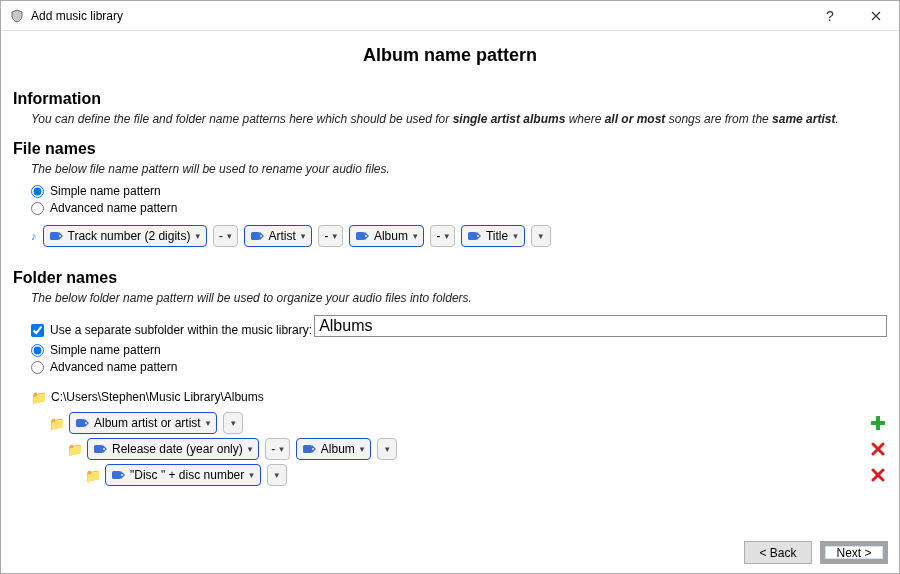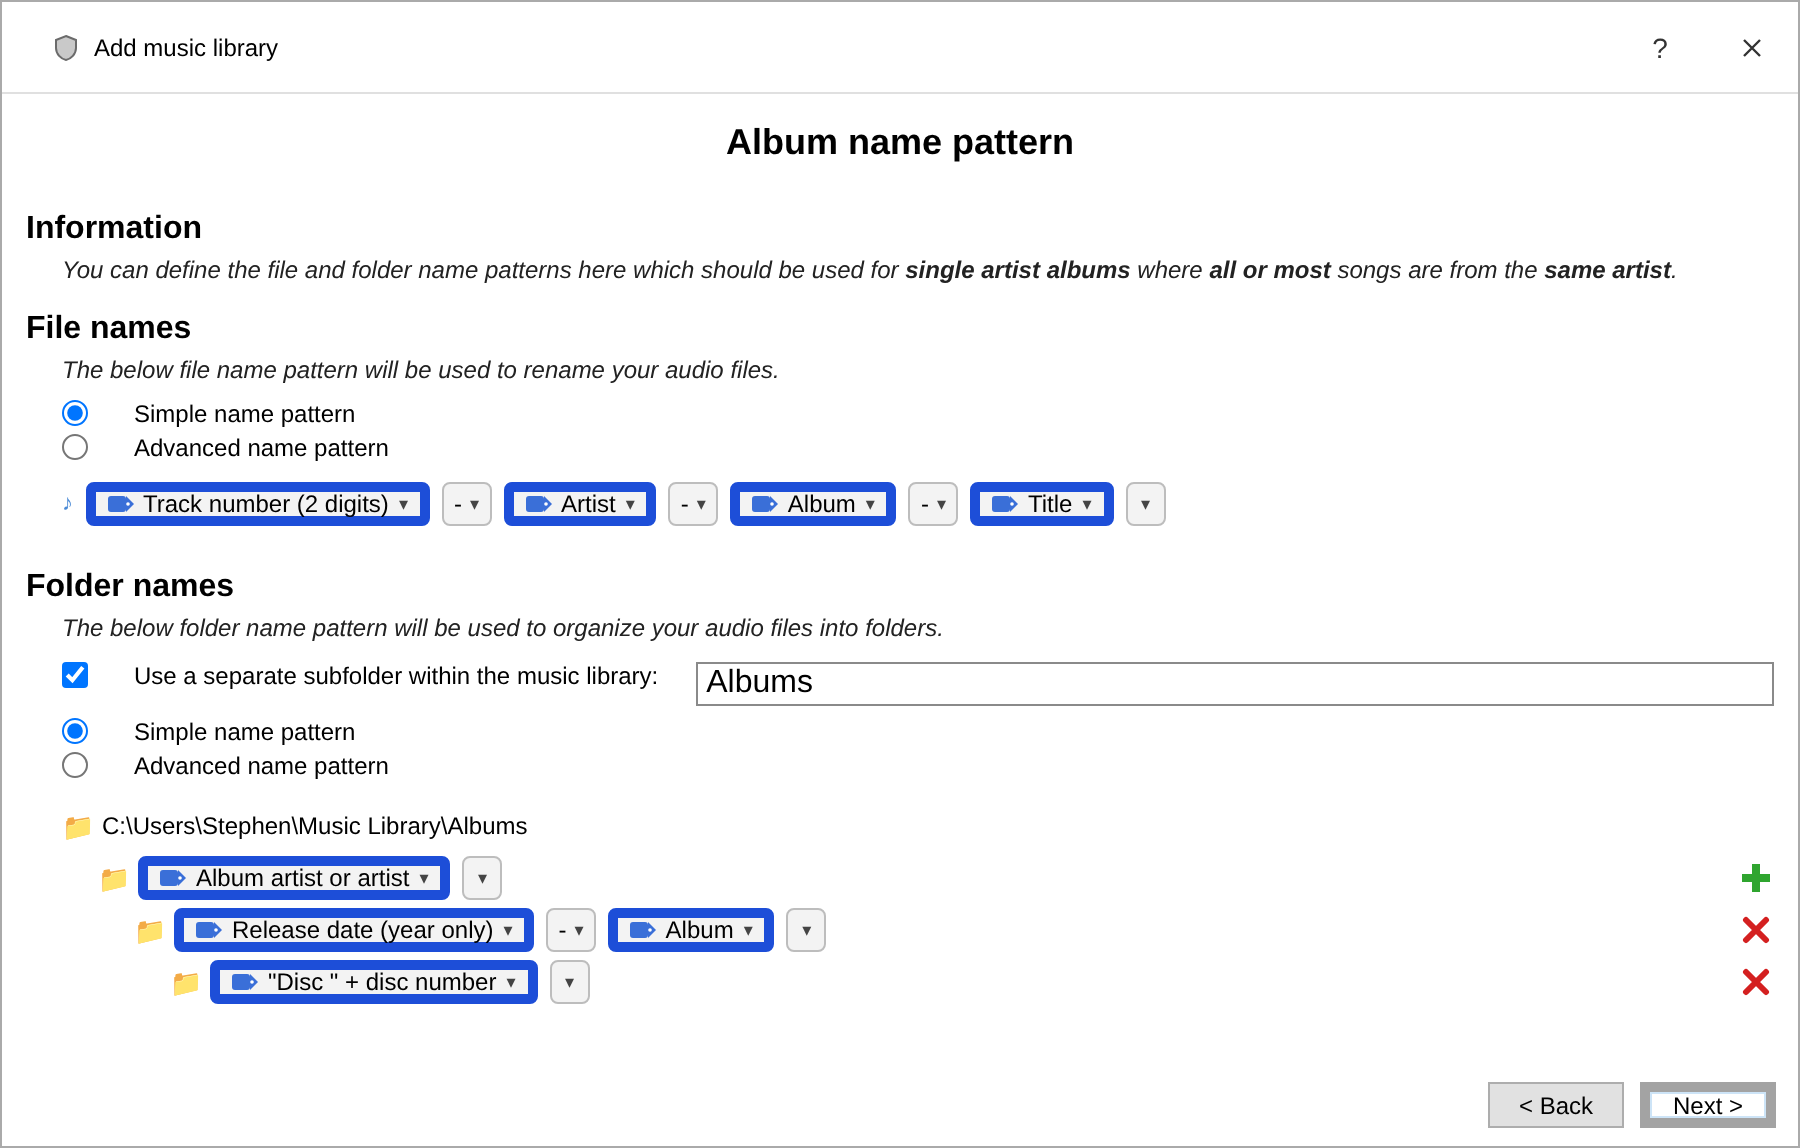--- a/index.html
+++ b/index.html
@@ -15,10 +15,10 @@
     border: 1px solid #aaa;
   }
   .titlebar {
-    height: 46px;
+    height: 30px;
     display: flex;
     align-items: center;
-    padding: 0 0 0 24px;
+    padding: 0 0 0 8px;
     border-bottom: 1px solid #e0e0e0;
   }
   .titlebar .app-icon {

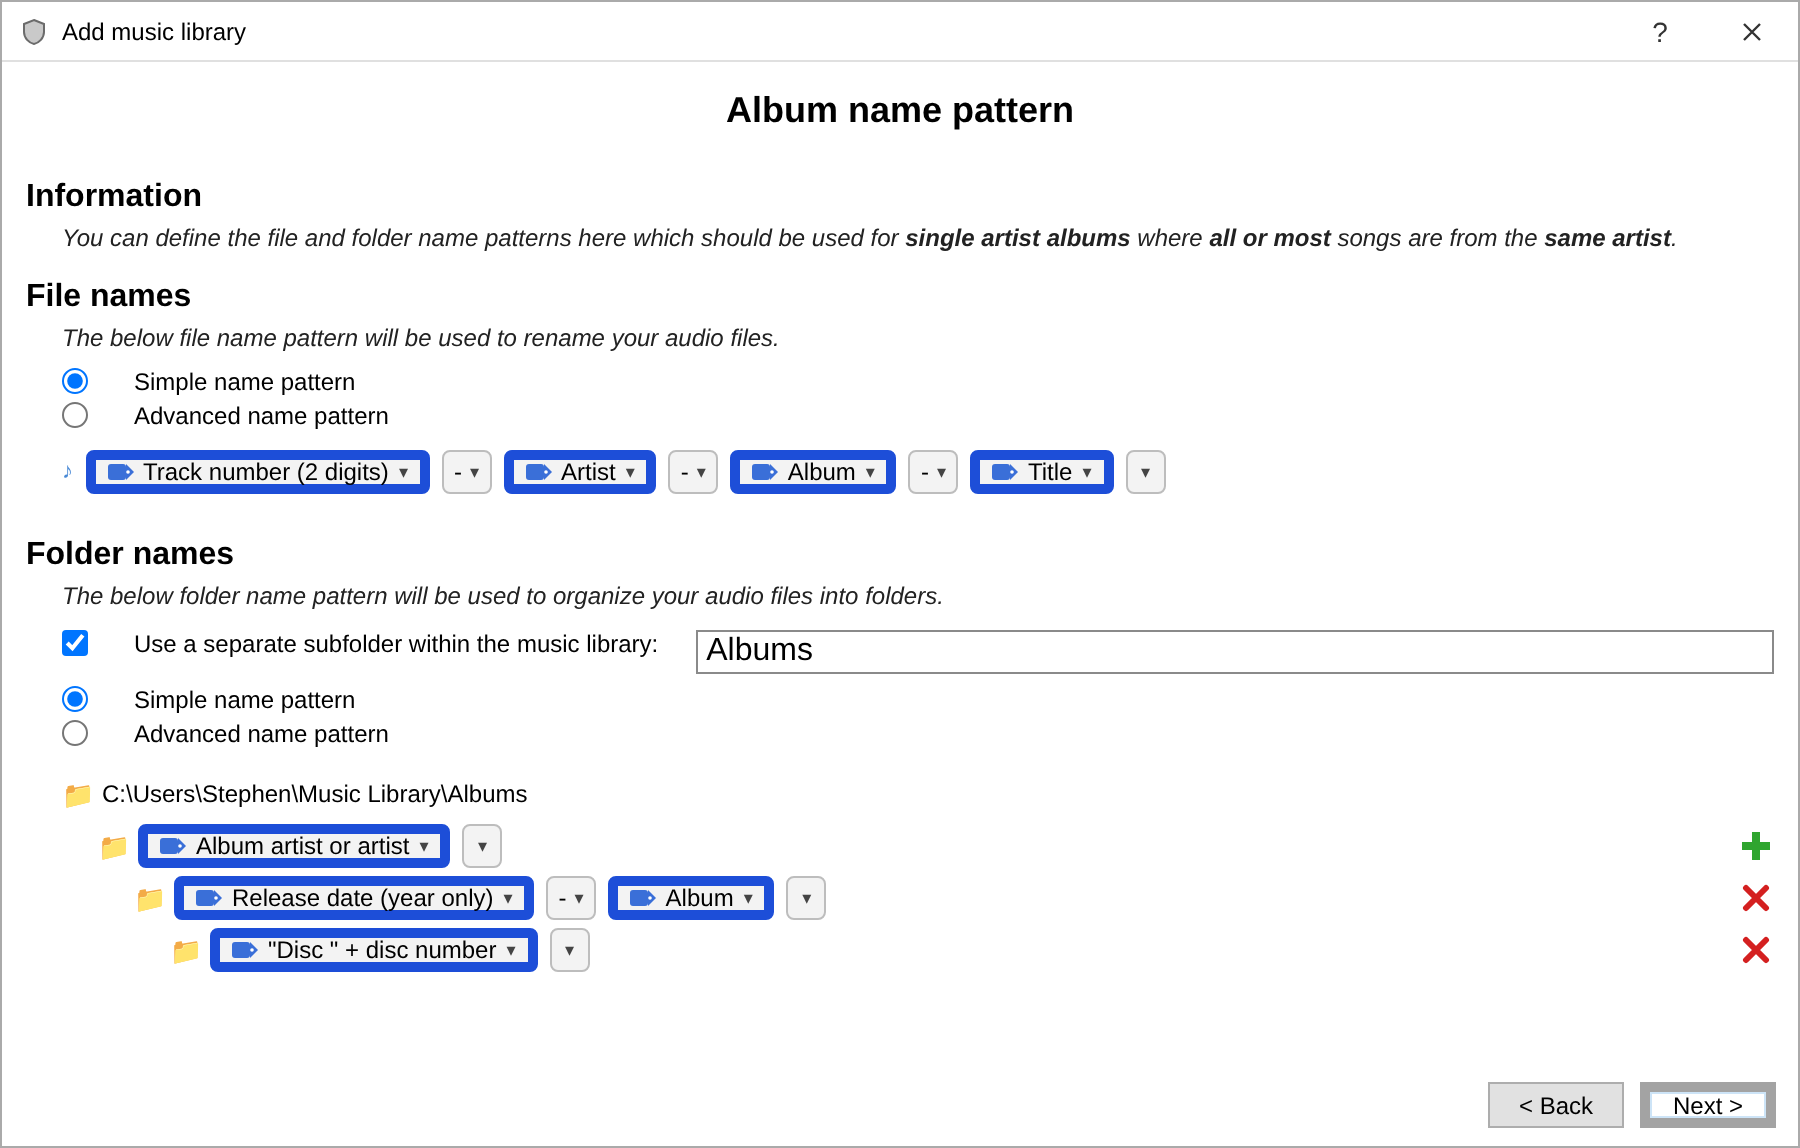--- a/index.html
+++ b/index.html
@@ -54,8 +54,8 @@
   }
   .radio-row, .check-row {
     display: flex;
-    align-items: flex-start;
-    gap: 19px;
+    align-items: flex-end;
+    gap: 2px;
     margin: 3px 0 3px 18px;
   }
   .radio-row input[type=radio], .check-row input[type=checkbox] {

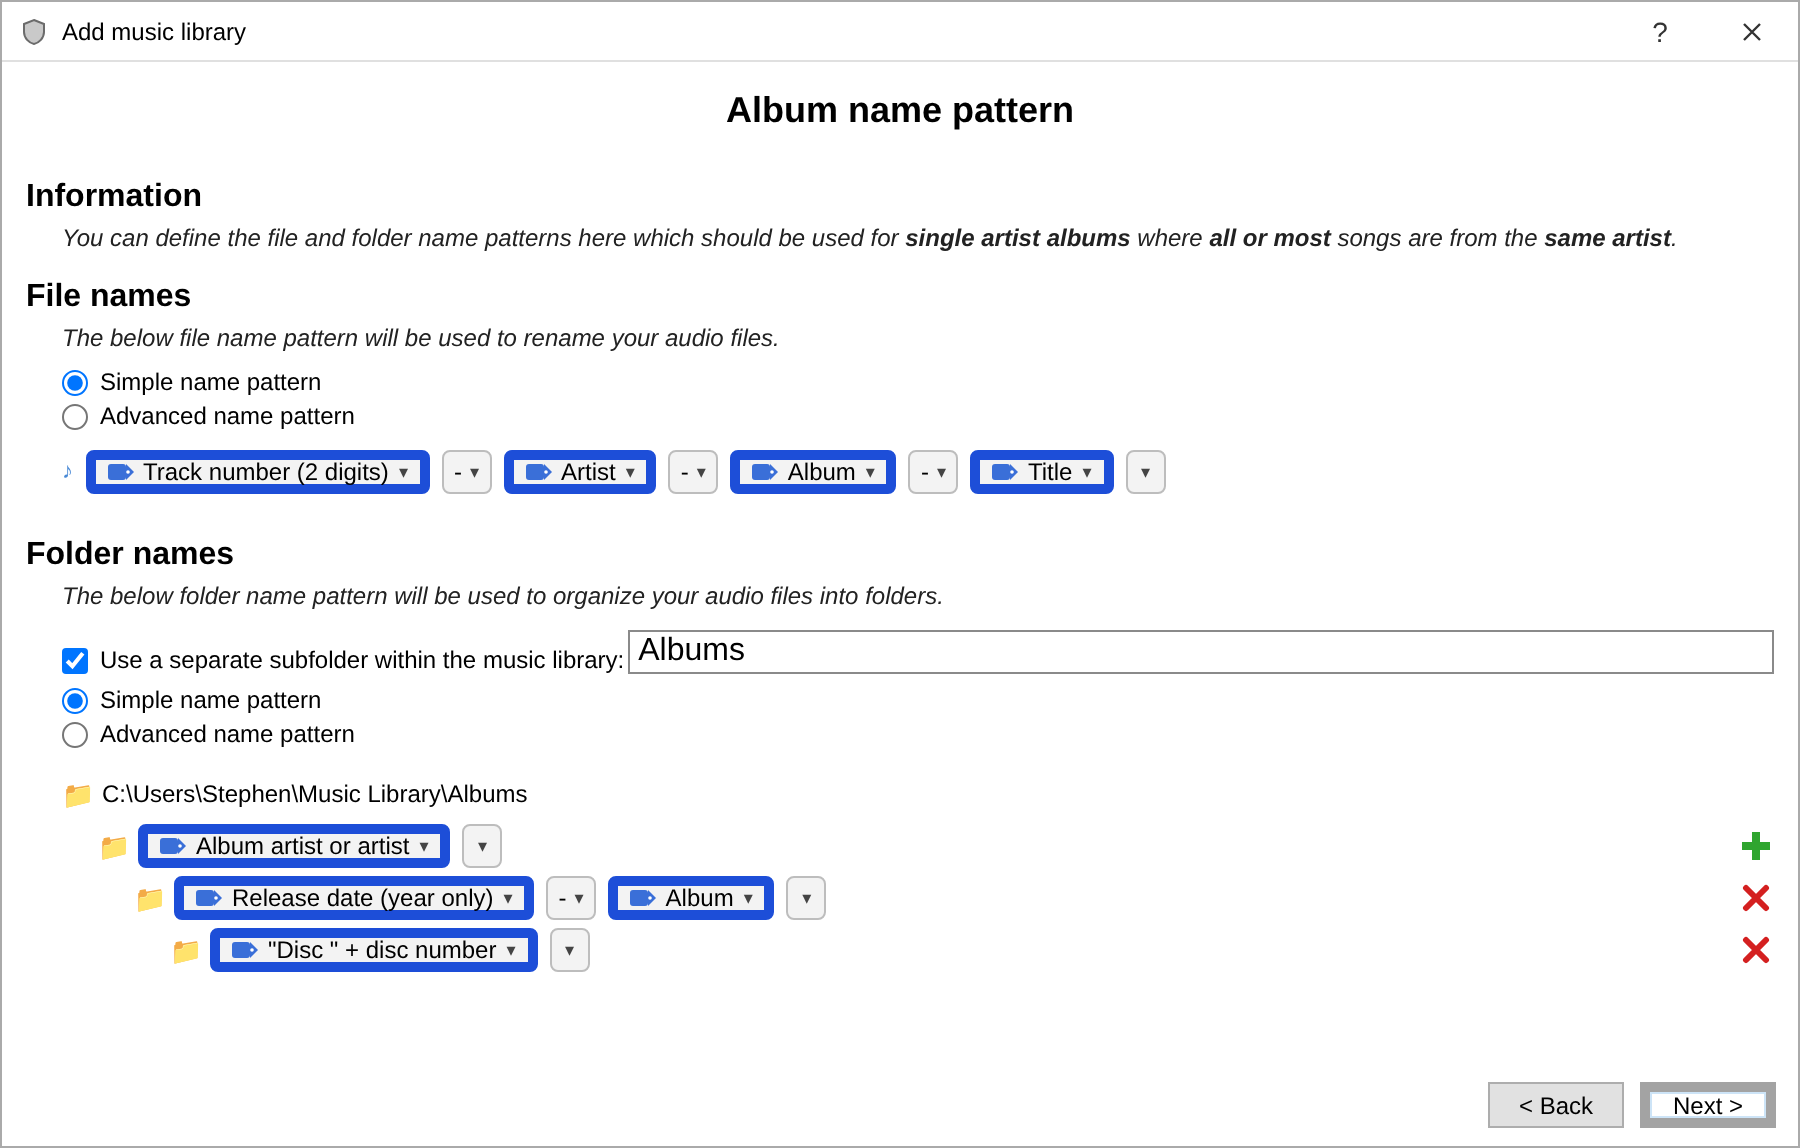--- a/index.html
+++ b/index.html
@@ -75,7 +75,7 @@
     height: 22px;
     padding: 0 6px;
     background: #f3f3f3;
-    border: 5px solid #1d4ed8;
+    border: 1px solid #1d4ed8;
     border-radius: 4px;
     font-size: 12px;
     white-space: nowrap;

